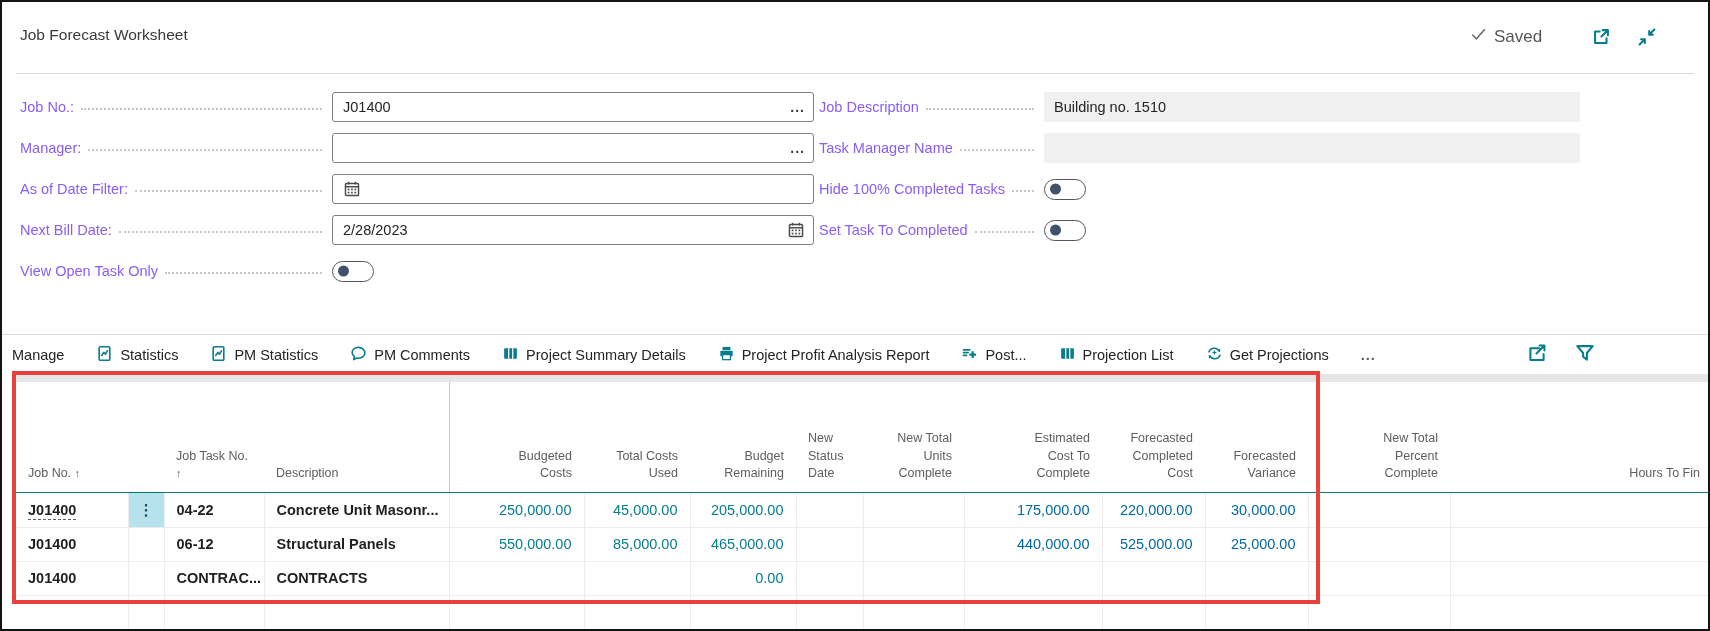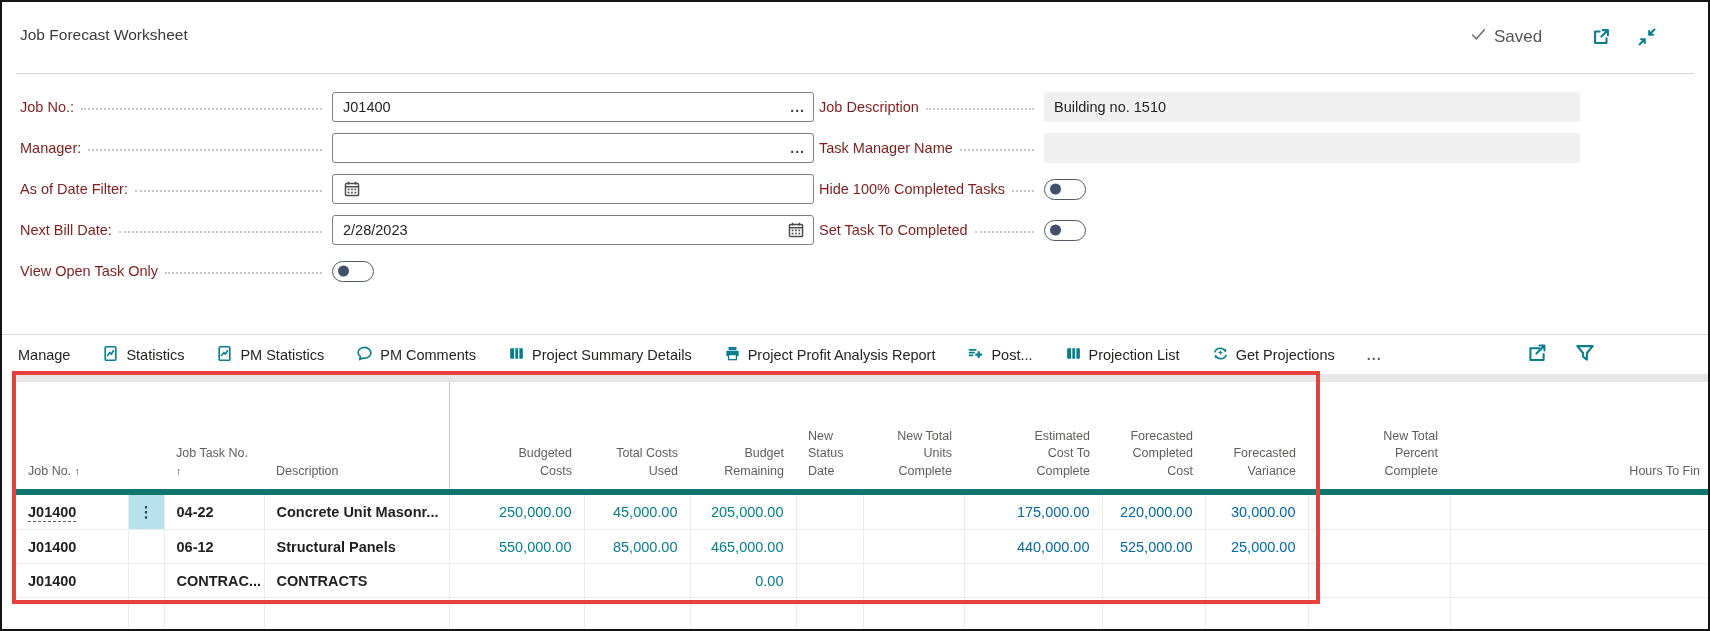--- a/index.html
+++ b/index.html
@@ -27,7 +27,7 @@
   .form-col.left{left:18px;width:794px;}
   .form-col.right{left:817px;width:786px;}
   .frow{display:flex;align-items:center;height:30px;margin-bottom:11px;}
-  .flabel{display:flex;align-items:flex-end;font-size:14.5px;color:#7f1d1d;}
+  .flabel{display:flex;align-items:flex-end;font-size:14.5px;color:#8b5cf6;}
   .form-col.left .flabel{width:312px;}
   .form-col.right .flabel{width:225px;}
   .flabel .lbl{white-space:nowrap;line-height:19px;}

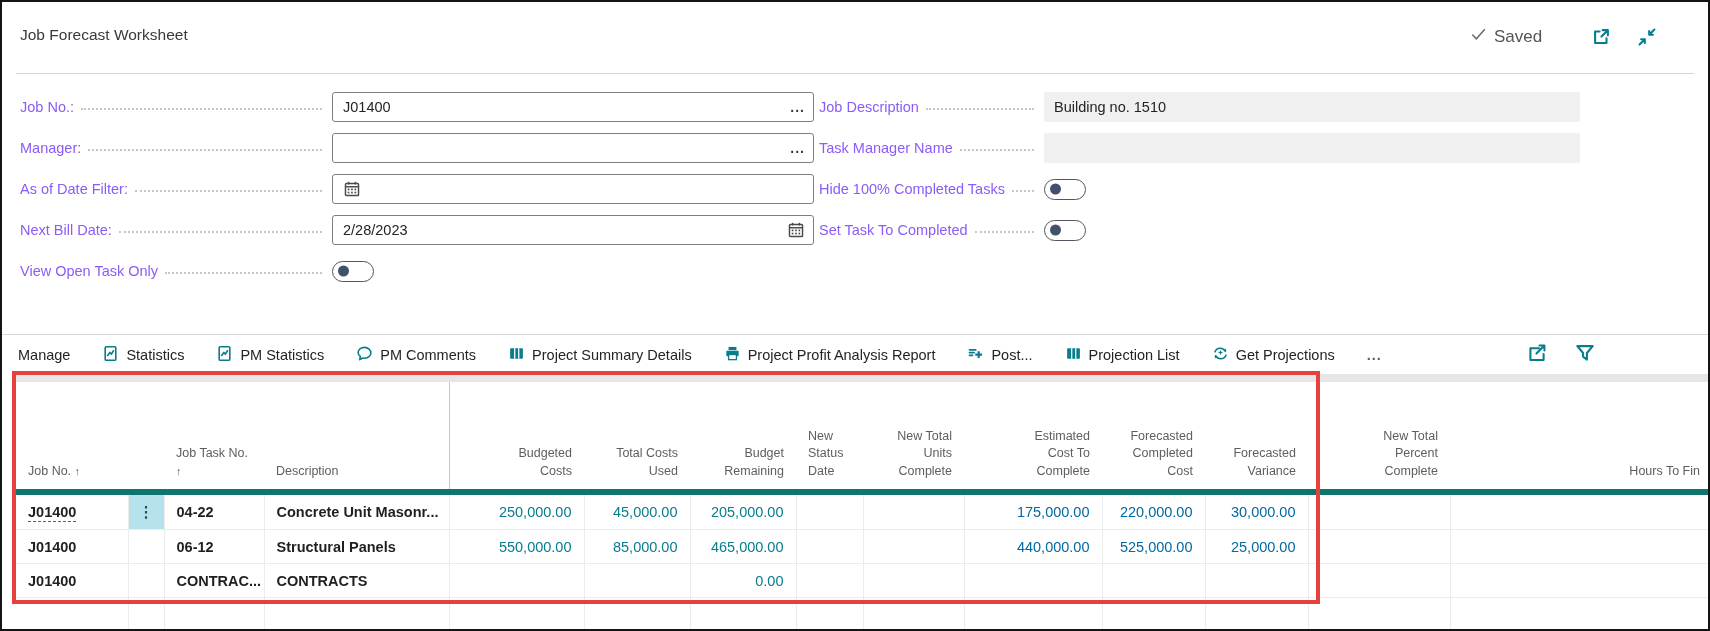--- a/index.html
+++ b/index.html
@@ -58,7 +58,7 @@
   
   .toolbar{
     position:absolute;left:0;right:0;top:332px;height:40px;border-top:1px solid #d8d8d8;
-    display:flex;align-items:center;gap:32px;padding-left:16px;font-size:14.5px;color:#252423;
+    display:flex;align-items:center;gap:32px;padding-left:10px;font-size:14.5px;color:#252423;
   }
   .tool{display:flex;align-items:center;gap:7px;cursor:pointer;white-space:nowrap;}
   .tool svg{width:17px;height:17px;flex:0 0 auto;}

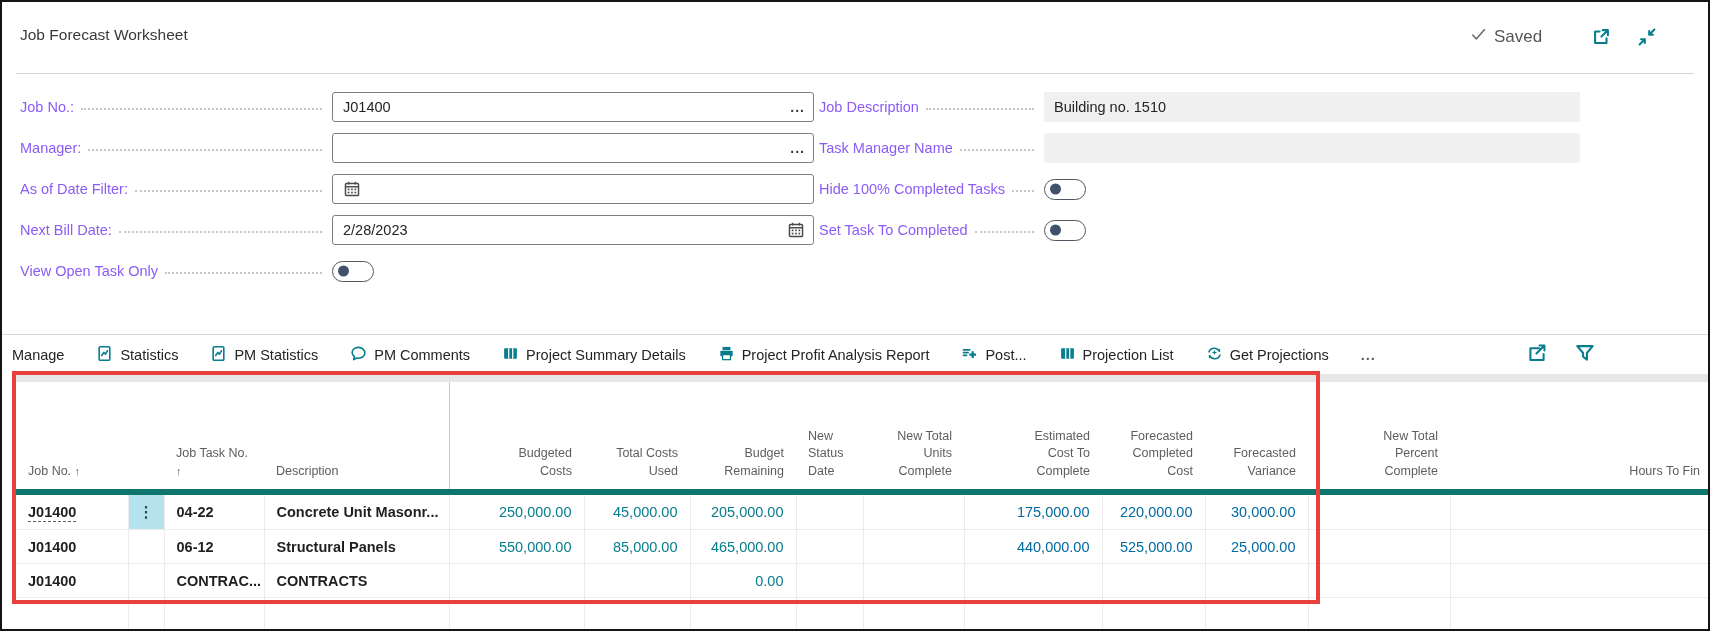--- a/index.html
+++ b/index.html
@@ -71,7 +71,7 @@
   table.grid-tbl{border-collapse:collapse;table-layout:fixed;width:1696px;}
   .grid-tbl th{
     vertical-align:bottom;font-weight:normal;font-size:12.5px;color:#605e5c;
-    padding:0 12px 9px 12px;height:110px;border-bottom:6px solid #0f766e;
+    padding:0 12px 9px 12px;height:110px;border-bottom:1px solid #0f766e;
     white-space:pre-line;line-height:1.4;overflow:hidden;
   }
   .grid-tbl th.num{text-align:right;}

